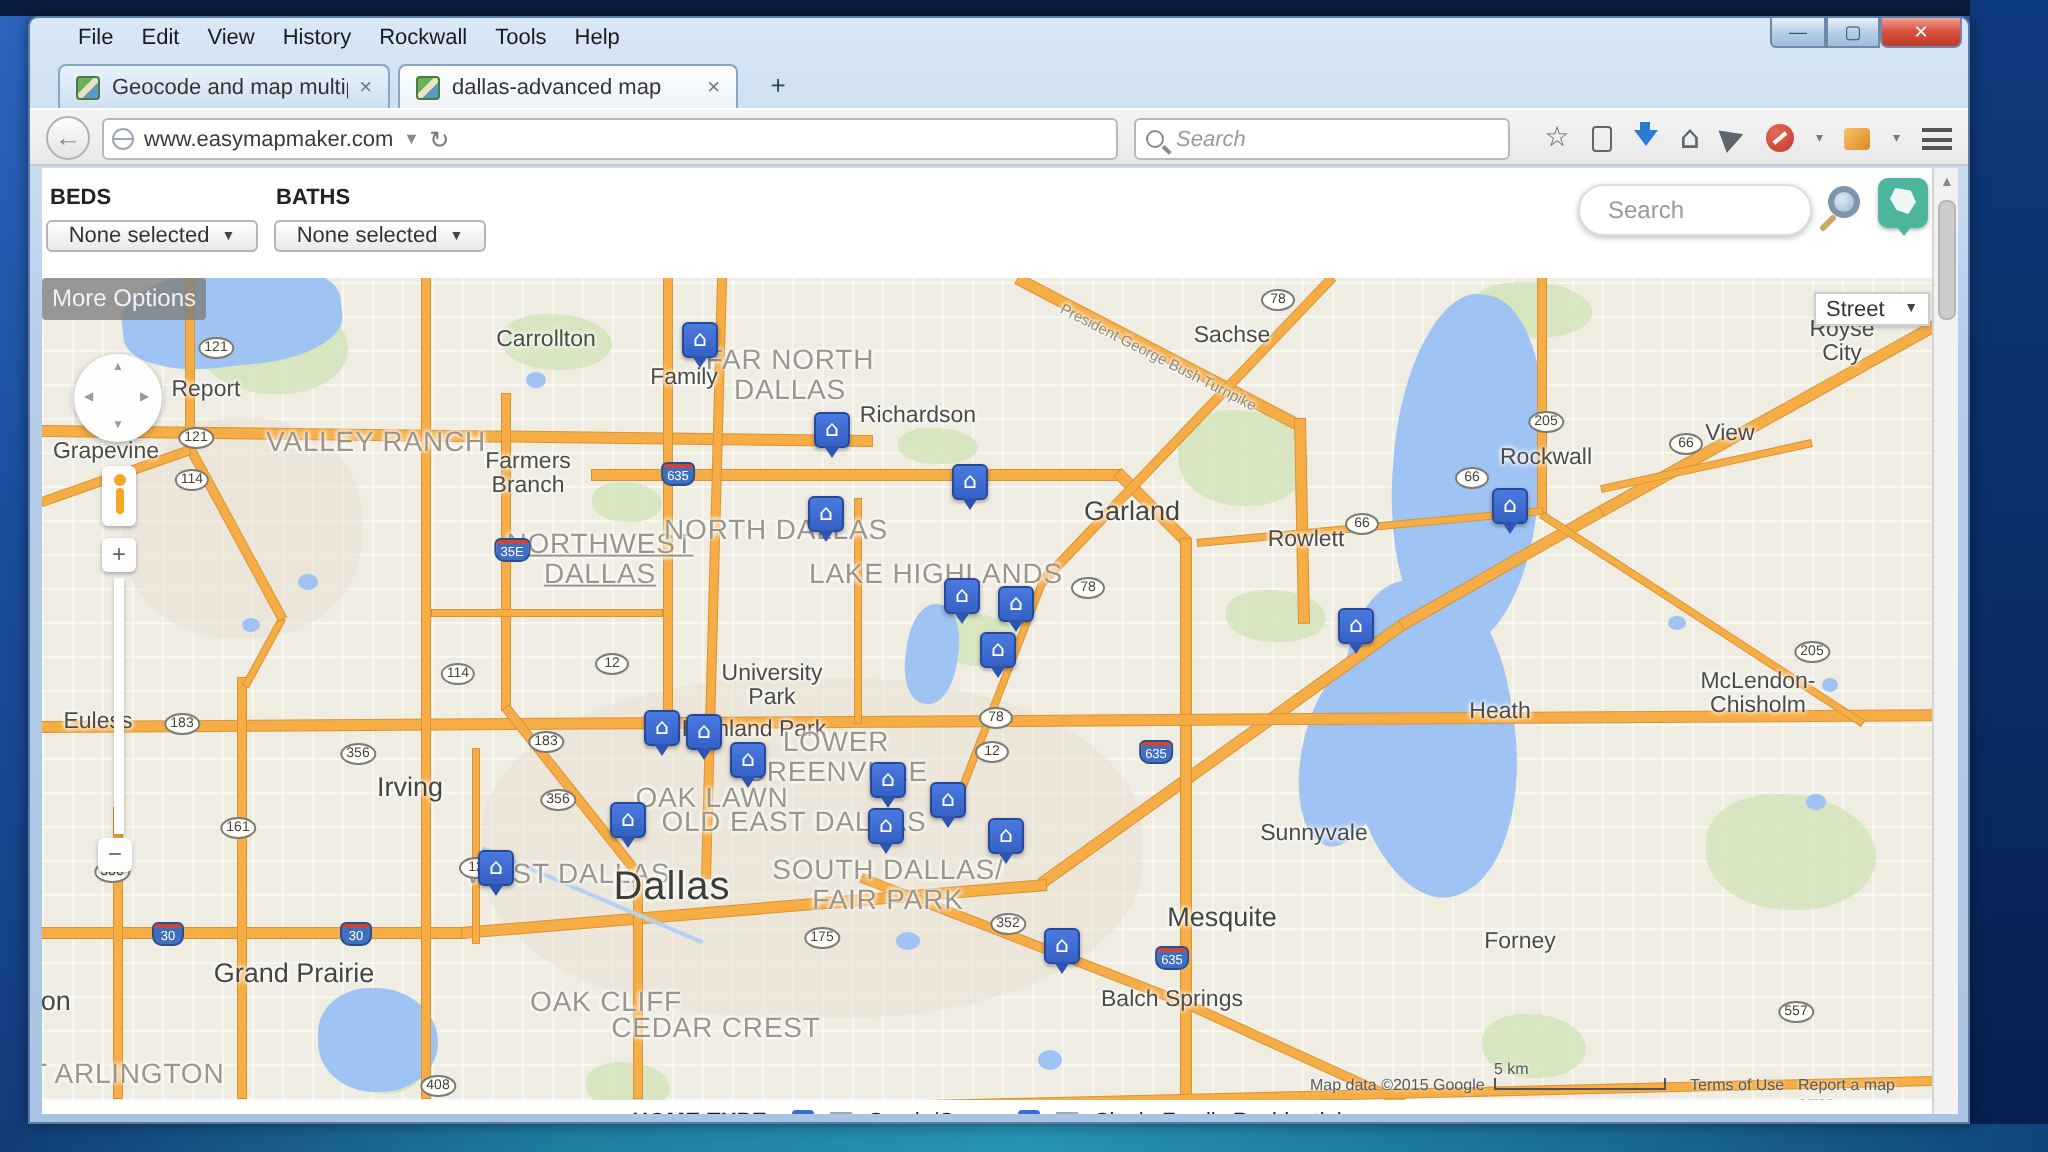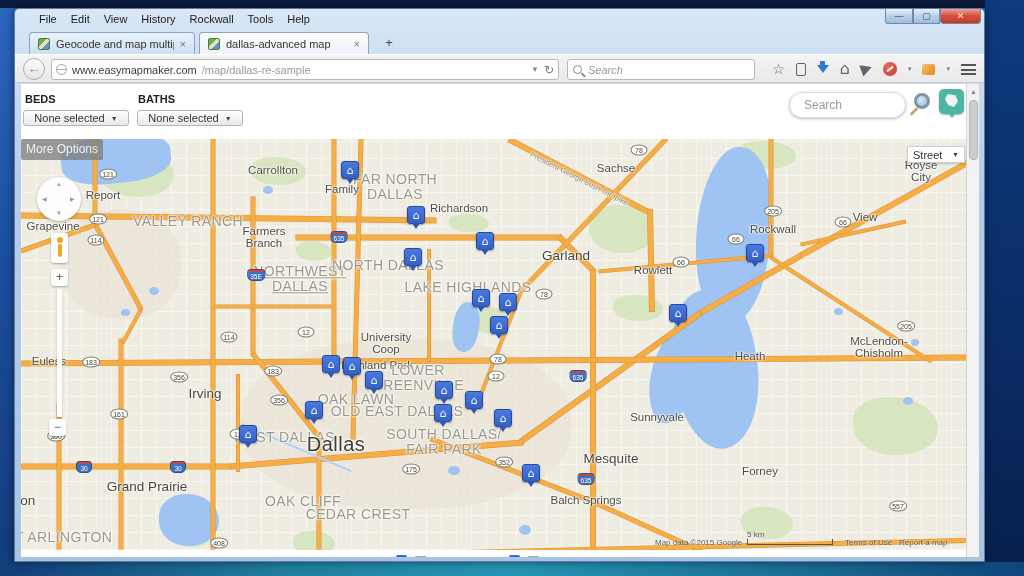--- a/index.html
+++ b/index.html
@@ -171,7 +171,6 @@
       <div class="urlbar">
         <span class="globe"></span>
         <span class="url-domain">www.easymapmaker.com</span>
-        <span class="url-path">/map/dallas-re-sample</span>
         <span class="url-caret">▼</span>
         <span class="reload">↻</span>
       </div>

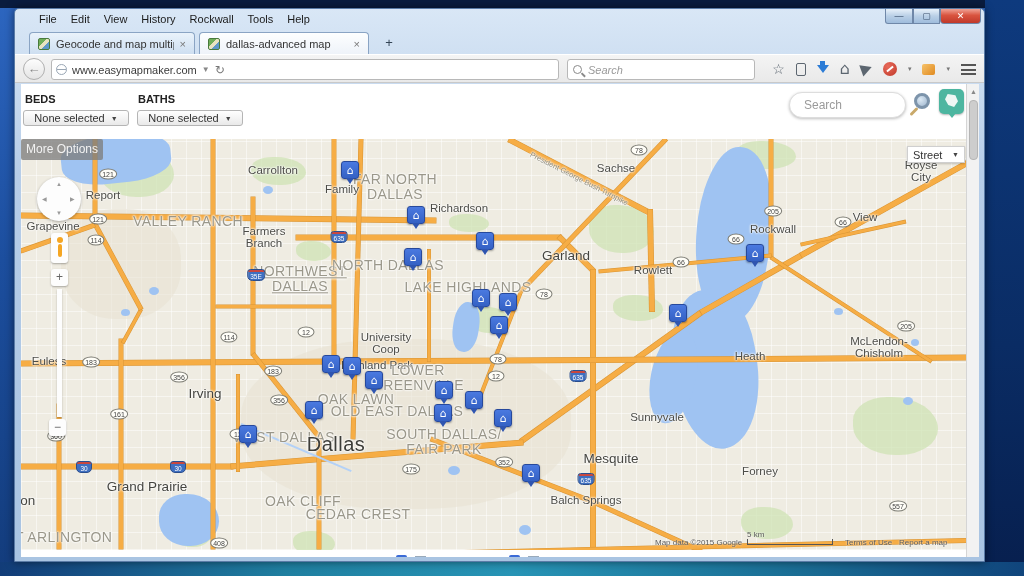--- a/index.html
+++ b/index.html
@@ -300,7 +300,7 @@
             <div class="mlabel area" style="left: 367px; top: 126px;">NORTH DALLAS</div>
             <div class="mlabel area" style="left: 447px; top: 148px;">LAKE HIGHLANDS</div>
             <div class="mlabel" style="left: 365px; top: 204px;">University
-Coop</div>
+Park</div>
             <div class="mlabel" style="left: 356px; top: 226px;">Highland Park</div>
             <div class="mlabel area" style="left: 397px; top: 239px;">LOWER
 GREENVILLE</div>

